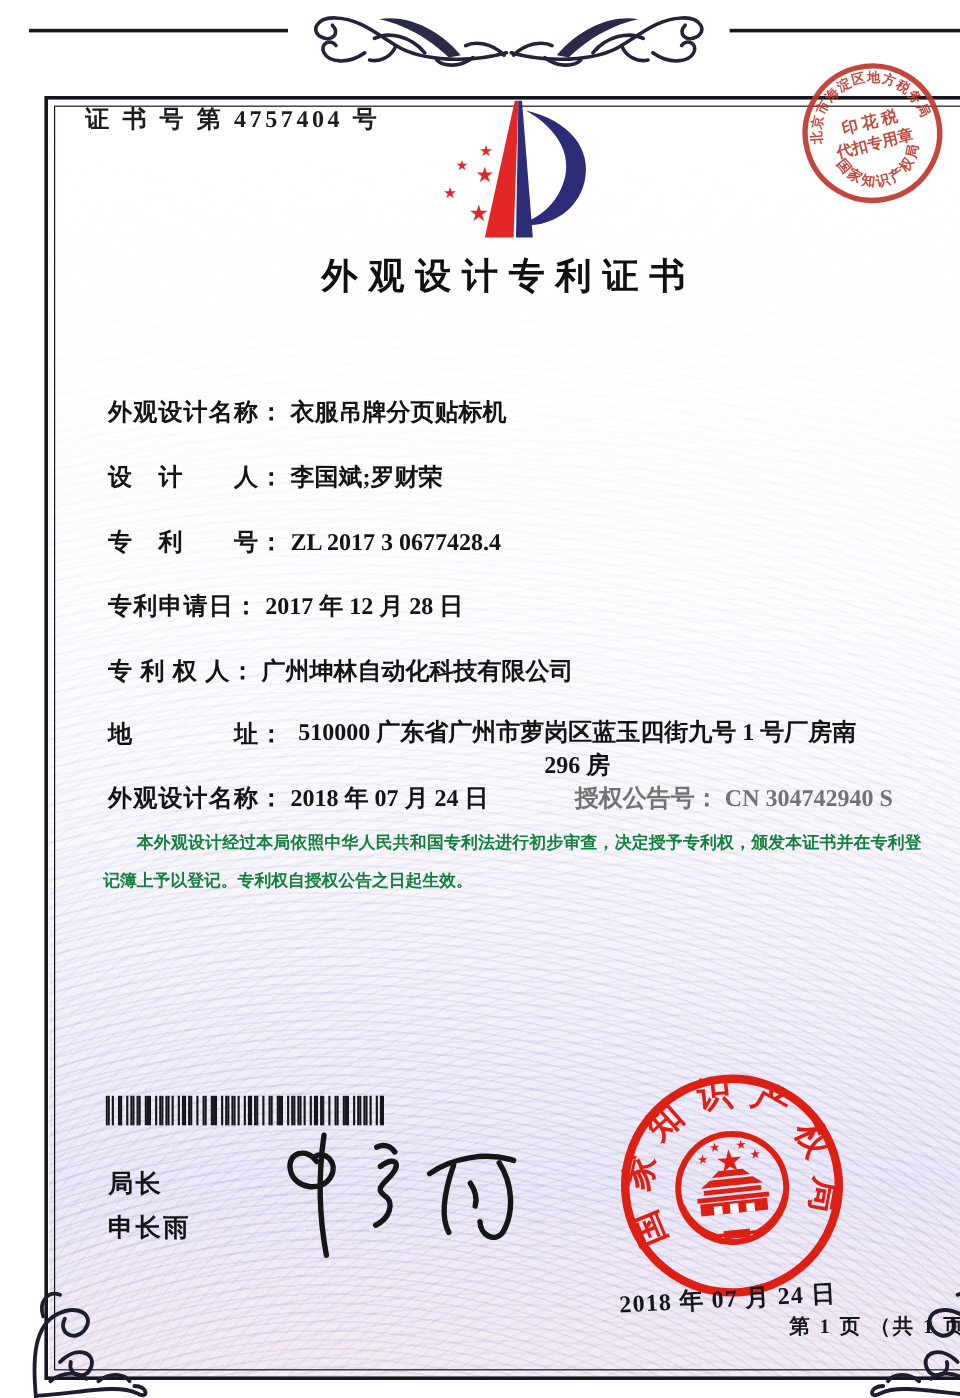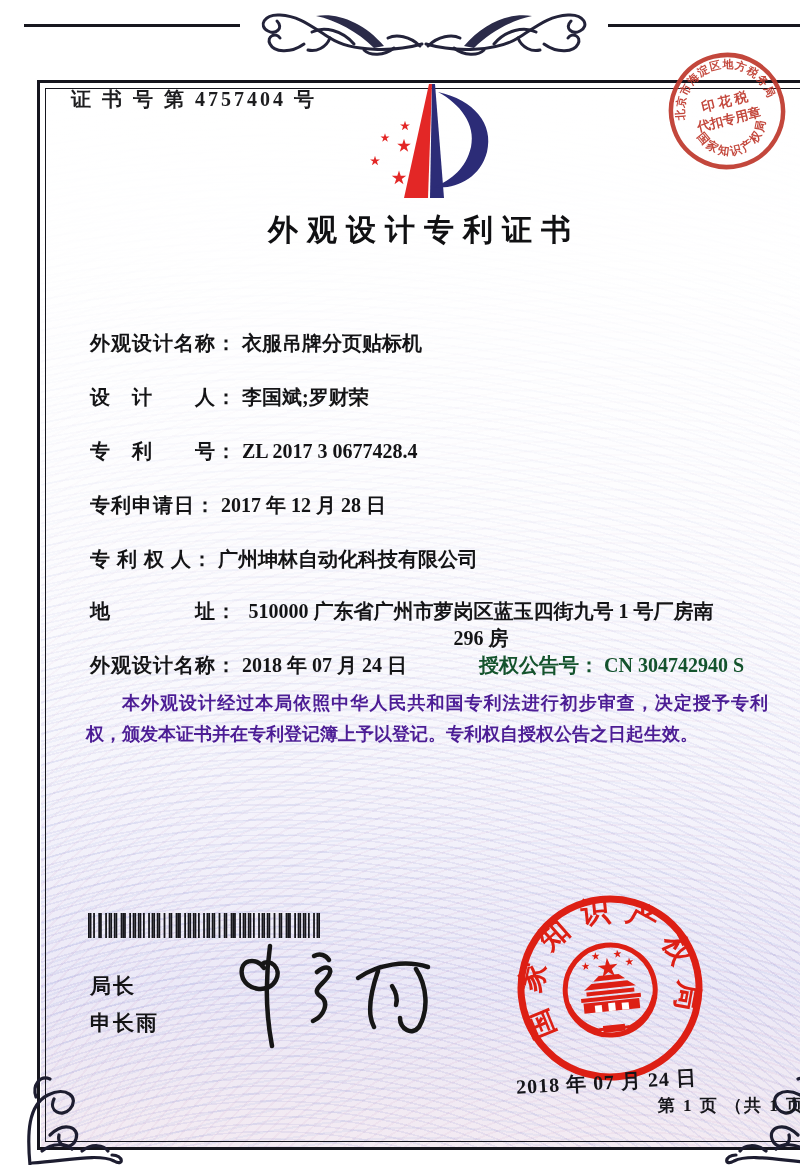--- a/index.html
+++ b/index.html
@@ -70,7 +70,7 @@
   .frow .flabel{letter-spacing:1px;font-weight:600;}
   .frow .fvalue{font-weight:600;}
   .frow.addr .fvalue{display:inline-block;vertical-align:top;width:478px;line-height:27px;}
-  .gazette{position:absolute;left:455px;top:652px;font-size:20px;font-weight:600;color:#14532d;}
+  .gazette{position:absolute;left:455px;top:652px;font-size:20px;font-weight:600;color:#737373;}
 
   .paras{
     position:absolute;left:62px;top:688px;width:682px;

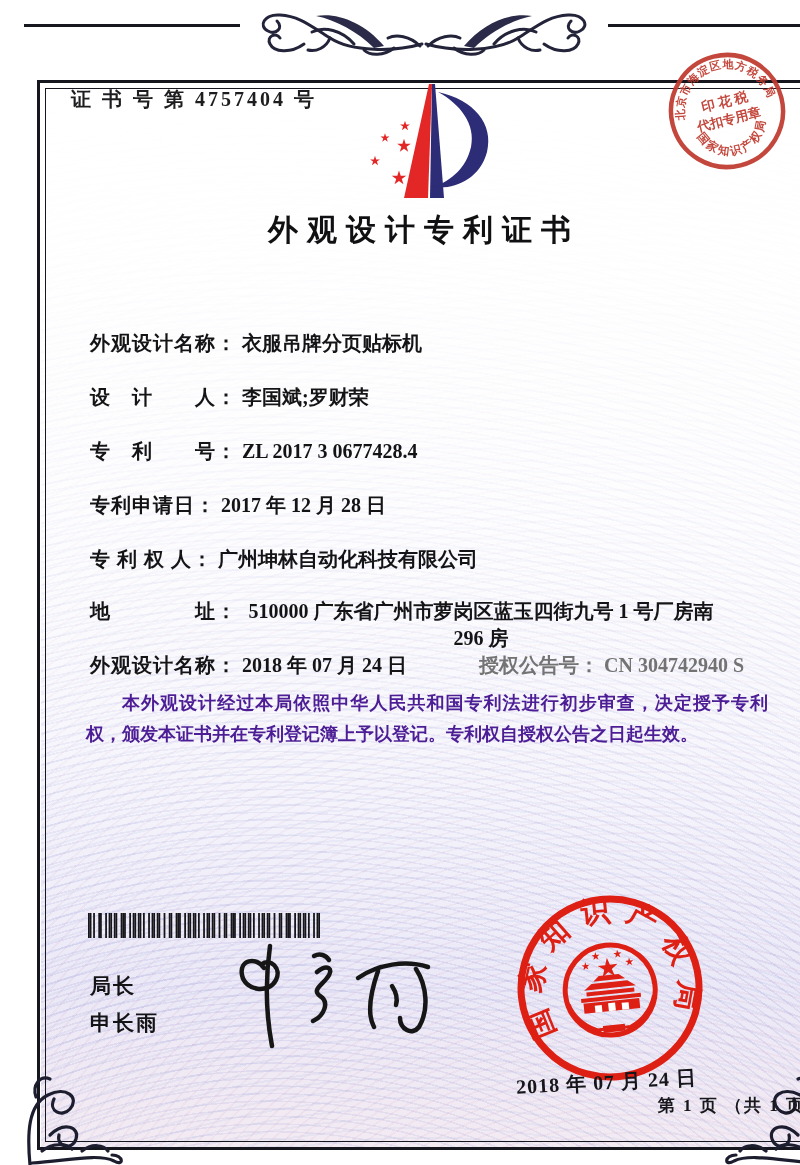--- a/index.html
+++ b/index.html
@@ -74,7 +74,7 @@
 
   .paras{
     position:absolute;left:62px;top:688px;width:682px;
-    font-size:18px;line-height:31px;color:#4c1d95;text-align:justify;
+    font-size:14px;line-height:31px;color:#15803d;text-align:justify;
   }
   .paras p{margin:0;text-indent:2em;font-weight:600;}
 

